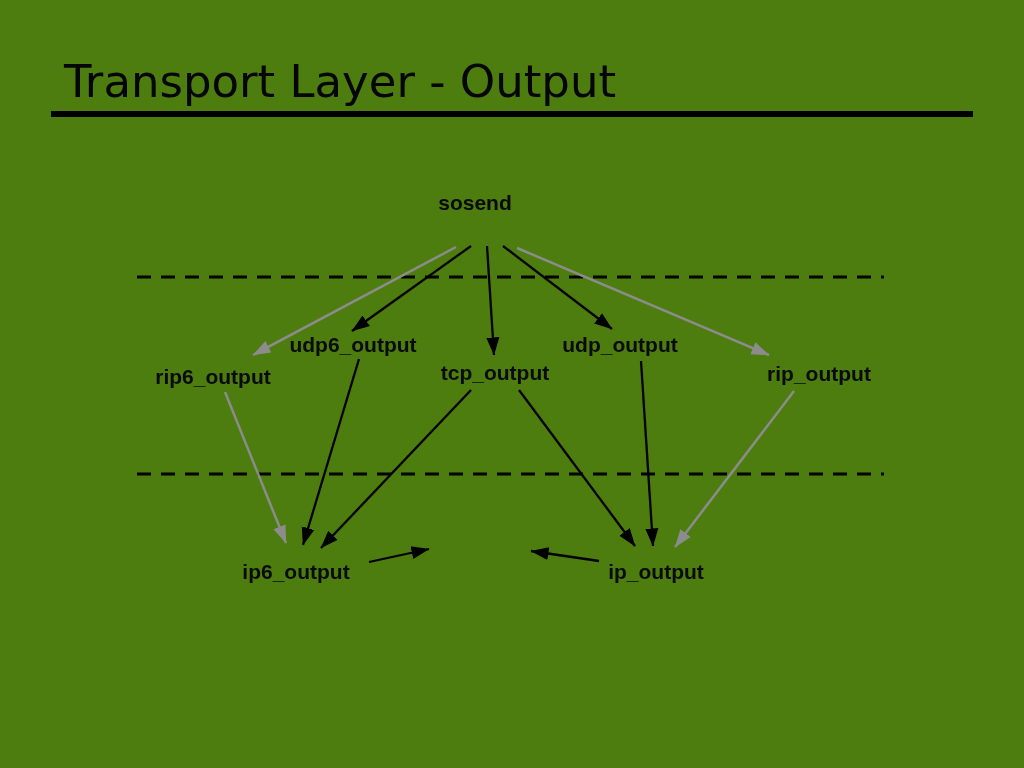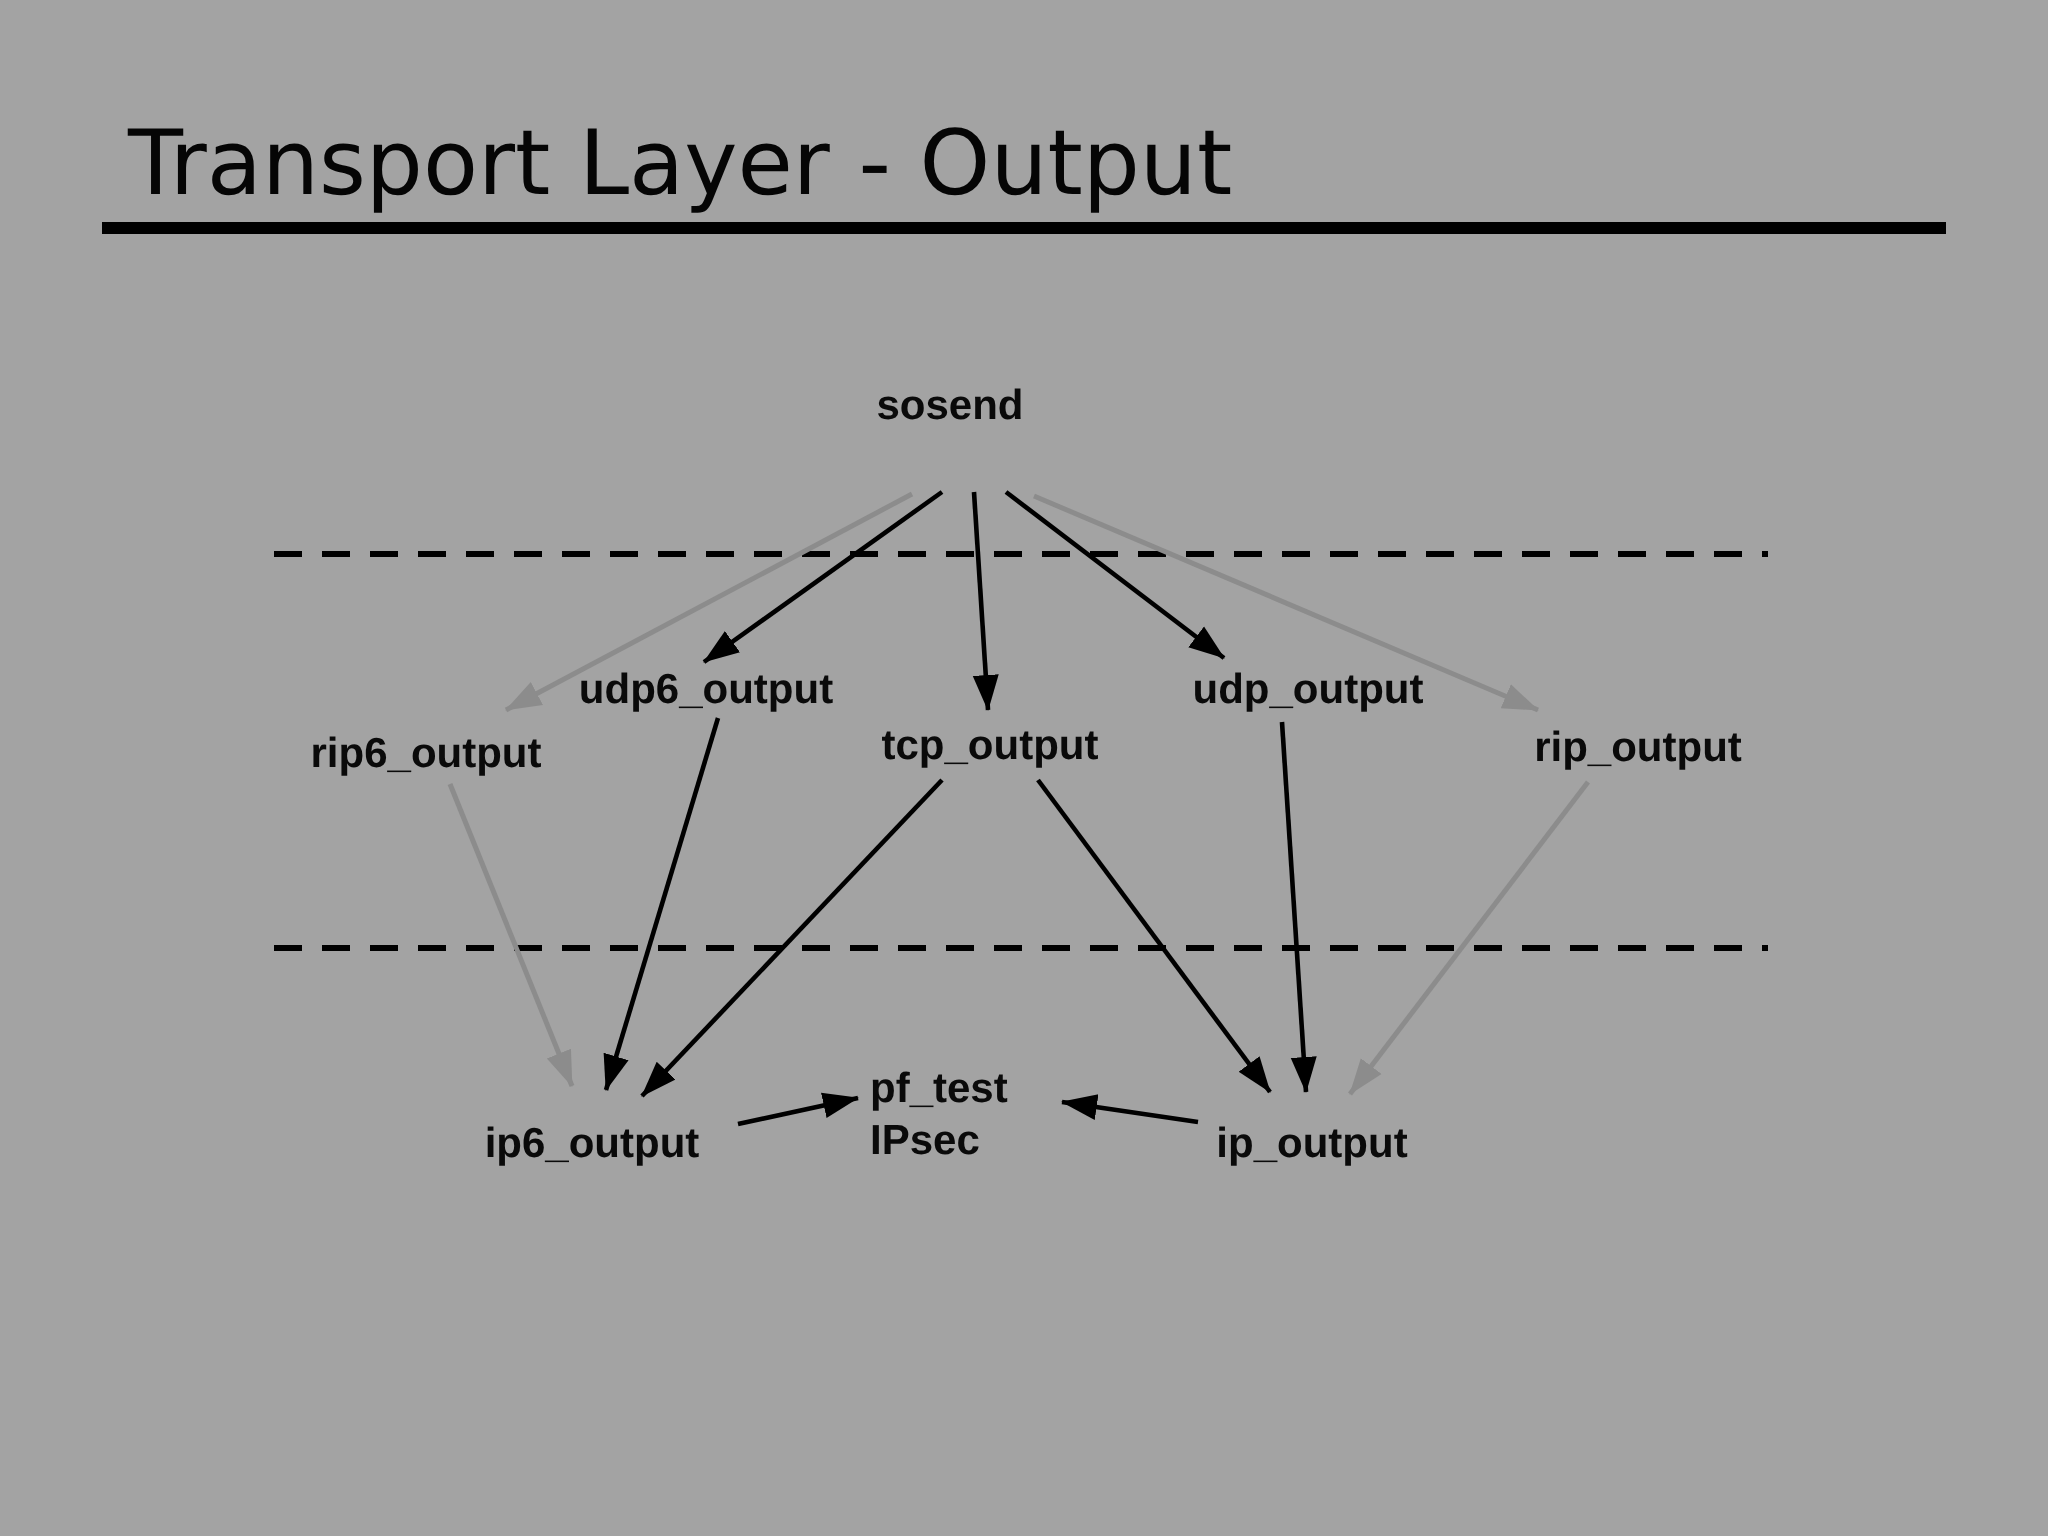--- a/index.html
+++ b/index.html
@@ -7,7 +7,7 @@
     position: relative;
     width: 1024px;
     height: 768px;
-    background: #a3a3a3;
+    background: #4d7c0f;
     overflow: hidden;
     font-family: "Liberation Sans", sans-serif;
   }

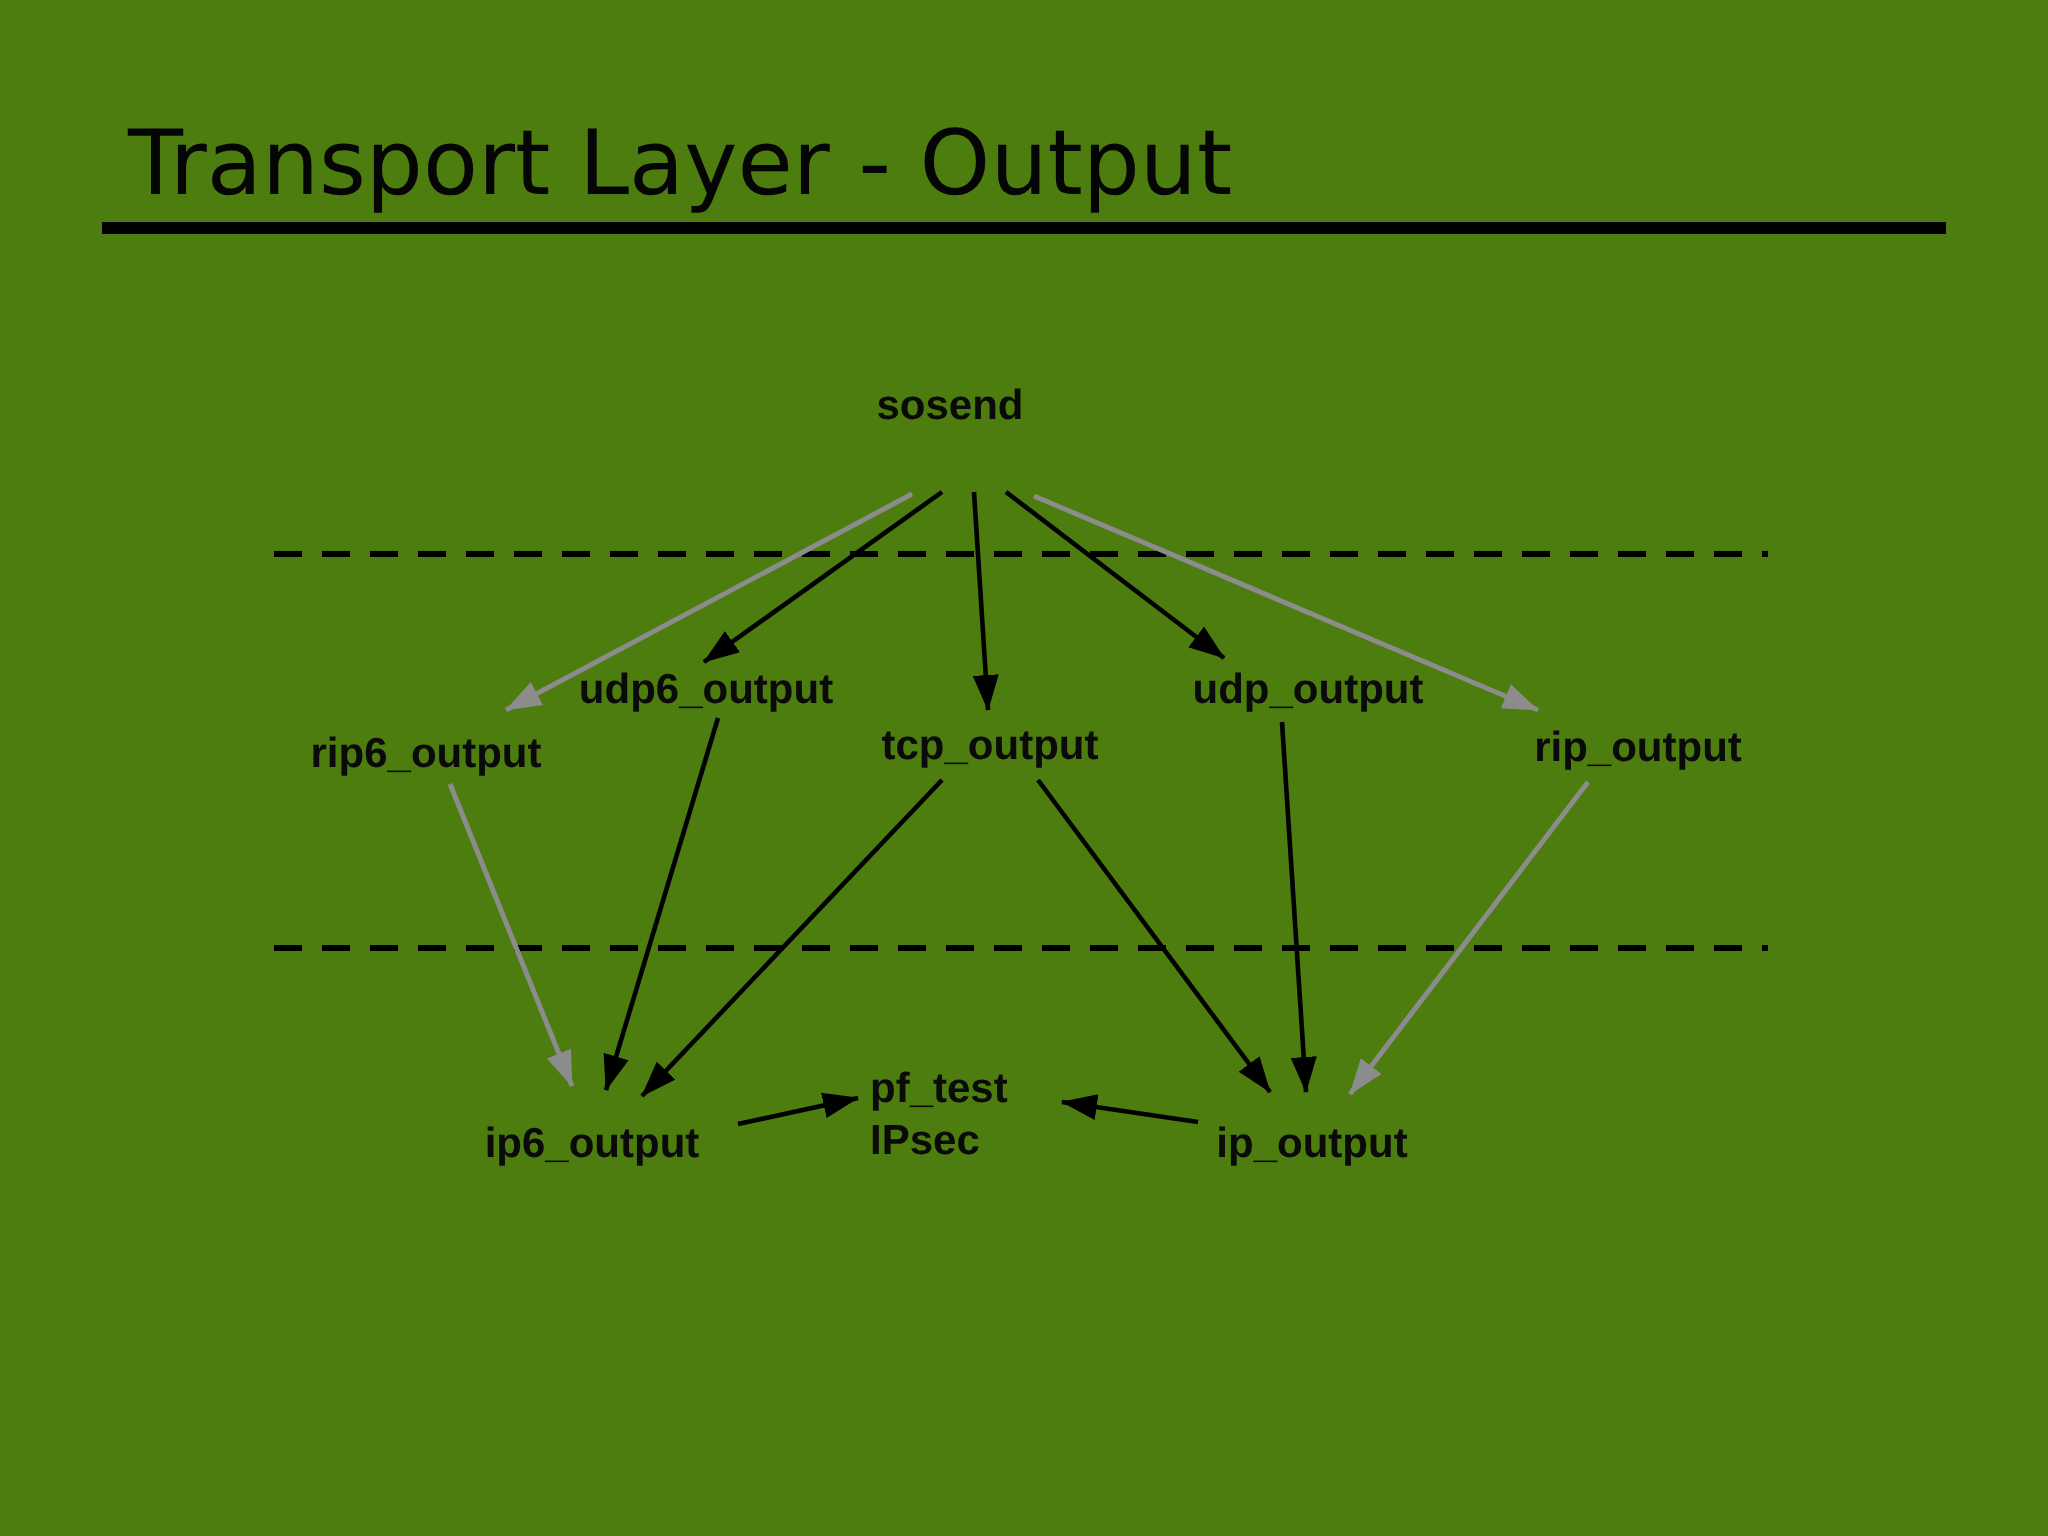--- a/index.html
+++ b/index.html
@@ -49,7 +49,7 @@
   .node-rip6-output { left: 213px; top: 377px; }
   .node-udp6-output { left: 353px; top: 345px; }
   .node-tcp-output  { left: 495px; top: 373px; text-align: center; }
-  .node-udp-output  { left: 654px; top: 345px; }
+  .node-udp-output  { left: 620px; top: 345px; }
   .node-rip-output  { left: 819px; top: 374px; }
   .node-ip6-output  { left: 296px; top: 572px; }
   .node-ip-output   { left: 656px; top: 572px; }

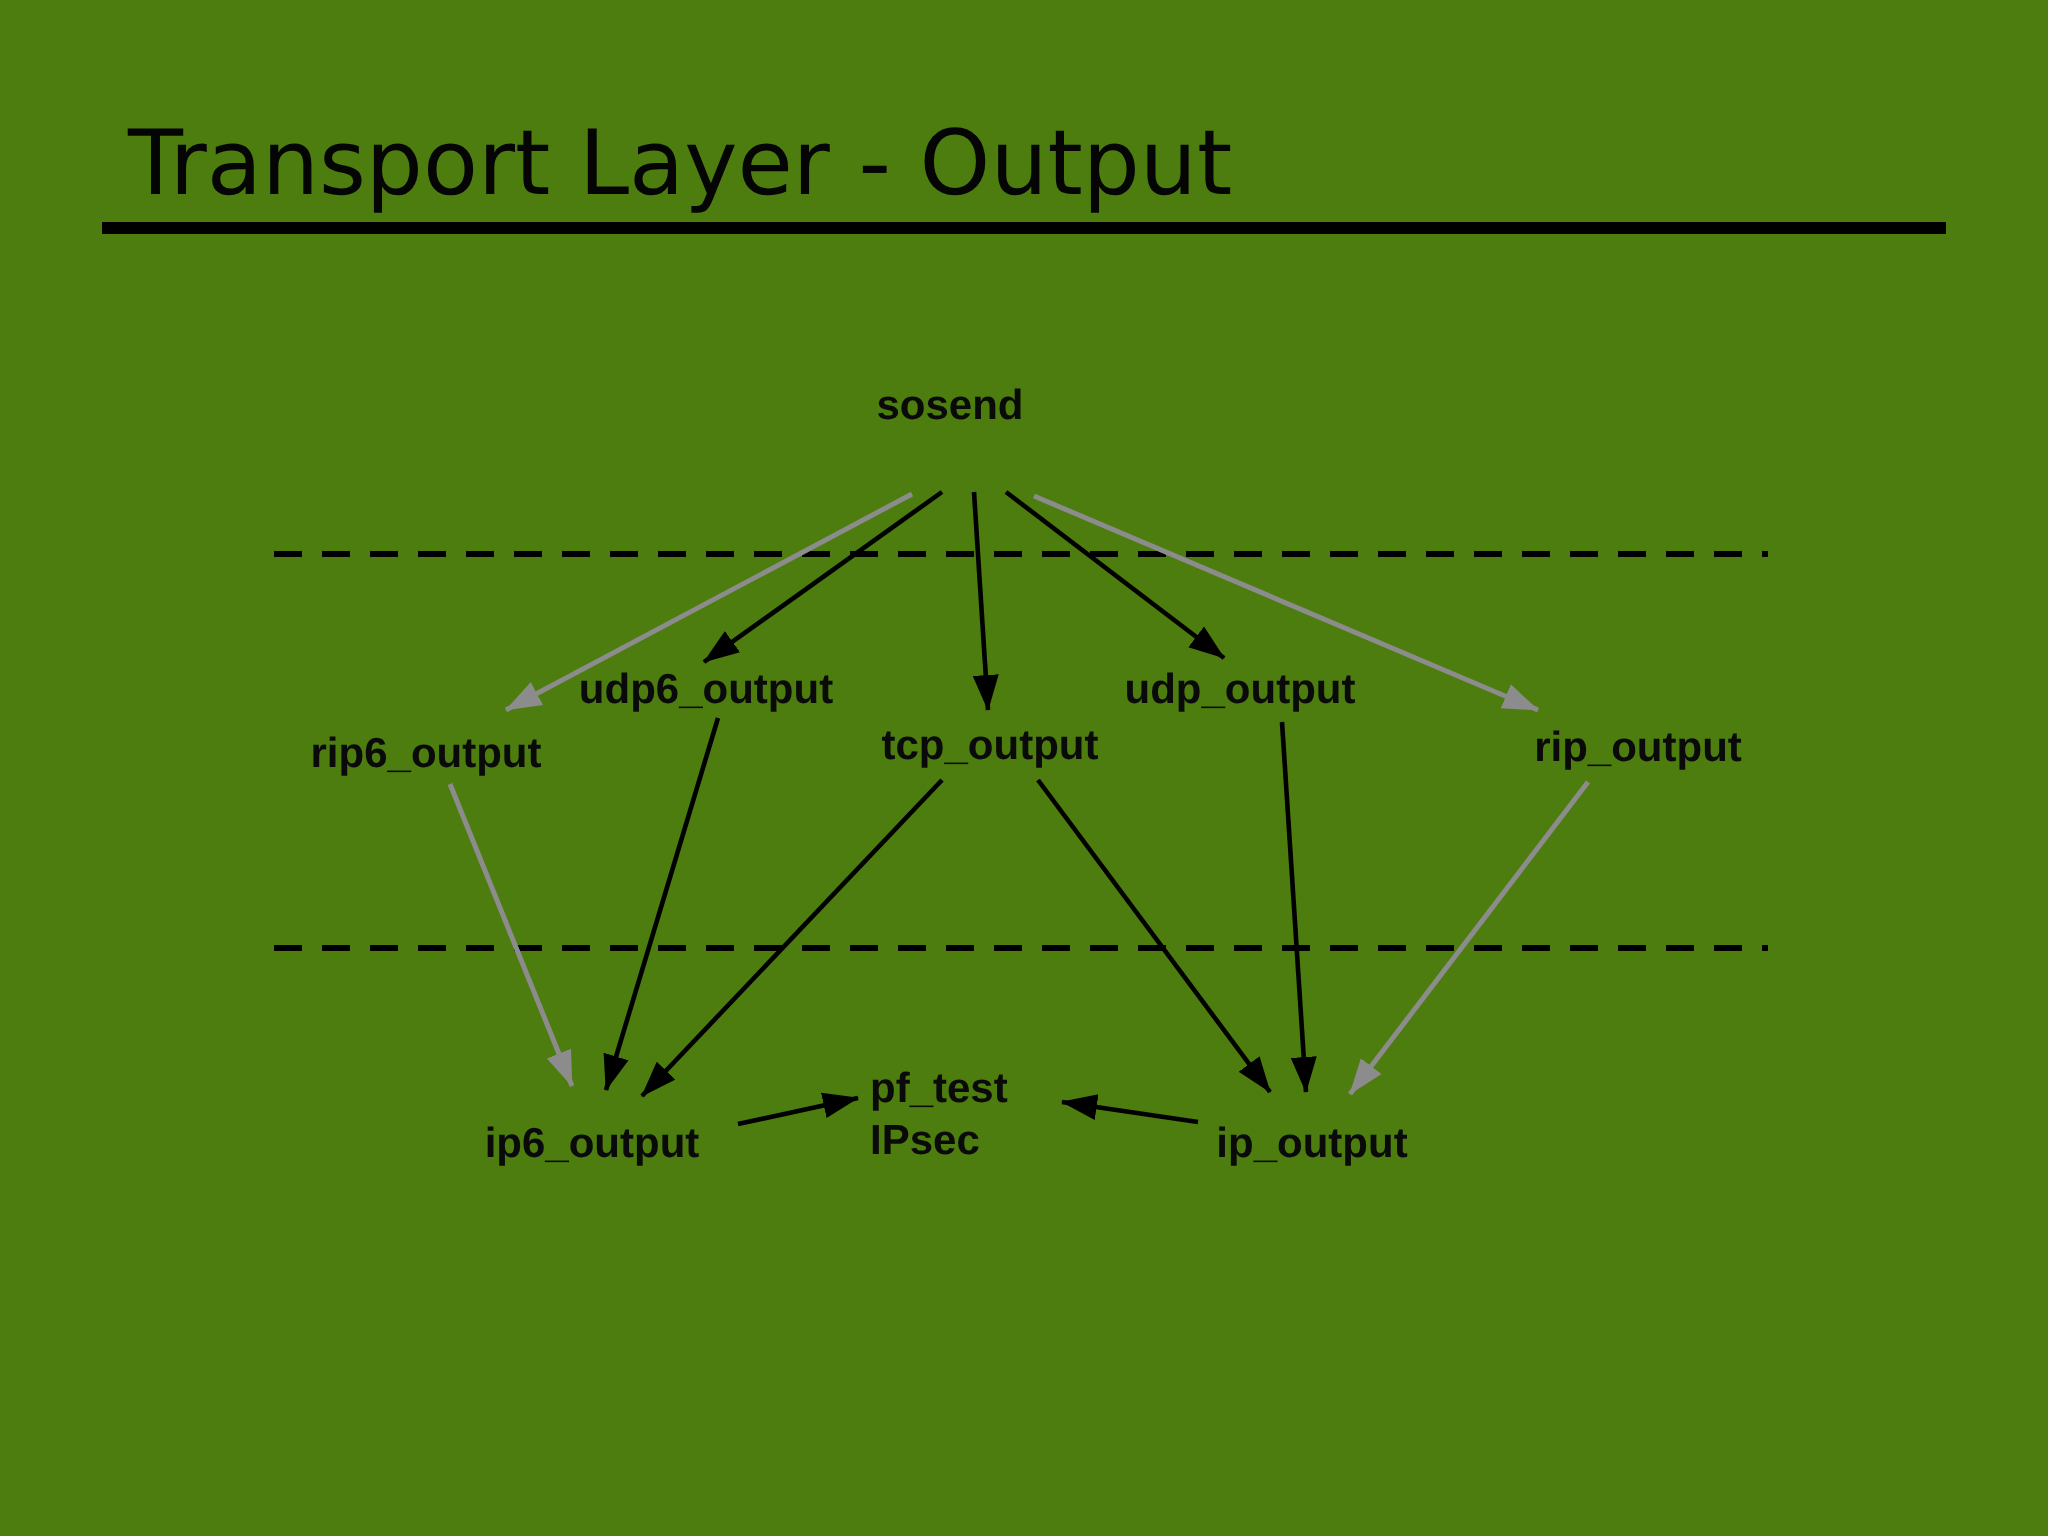--- a/index.html
+++ b/index.html
@@ -112,10 +112,6 @@
   <div class="node-label node-rip-output">rip_output</div>
 
   <div class="node-label node-ip6-output">ip6_output</div>
-  <div class="node-pf-block">
-    <div>pf_test</div>
-    <div>IPsec</div>
-  </div>
   <div class="node-label node-ip-output">ip_output</div>
 
 </div>

